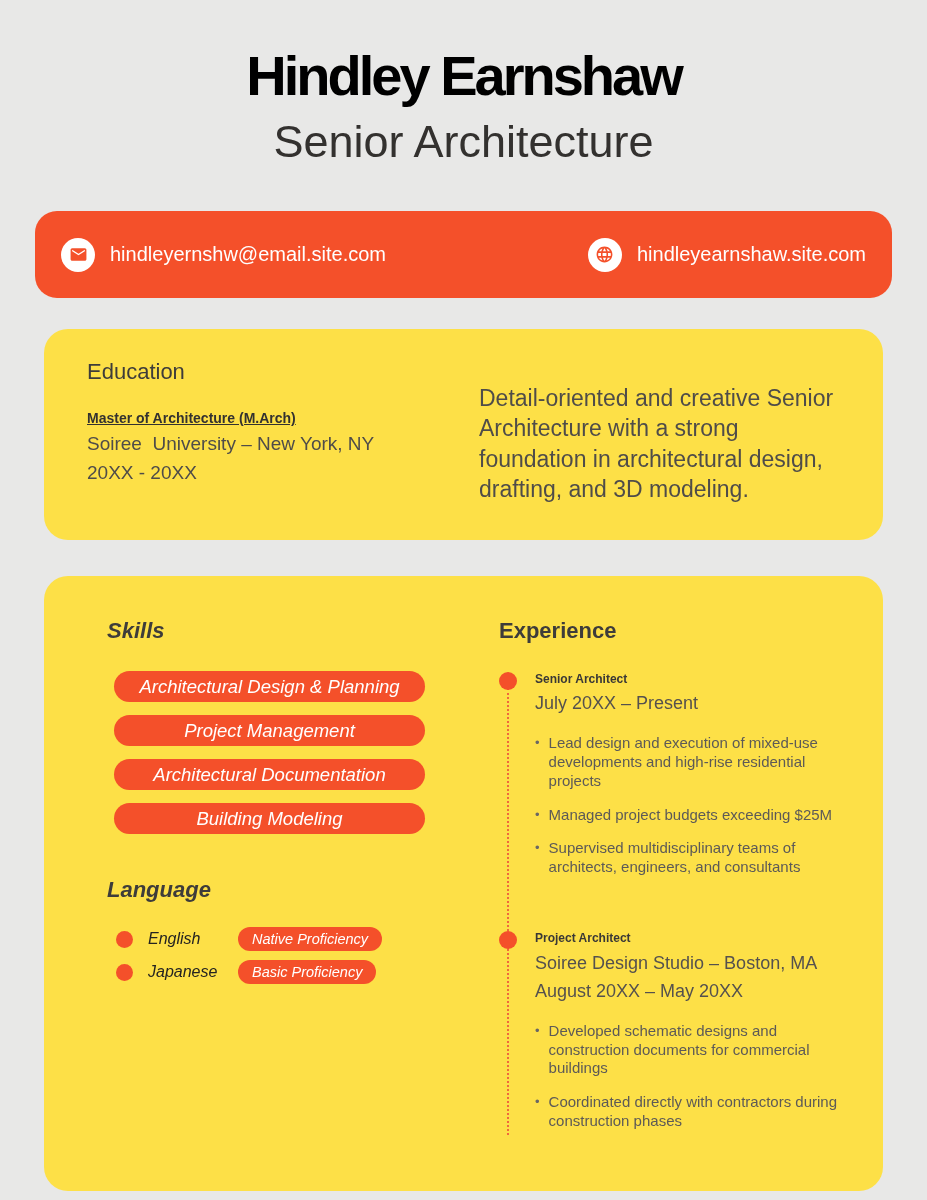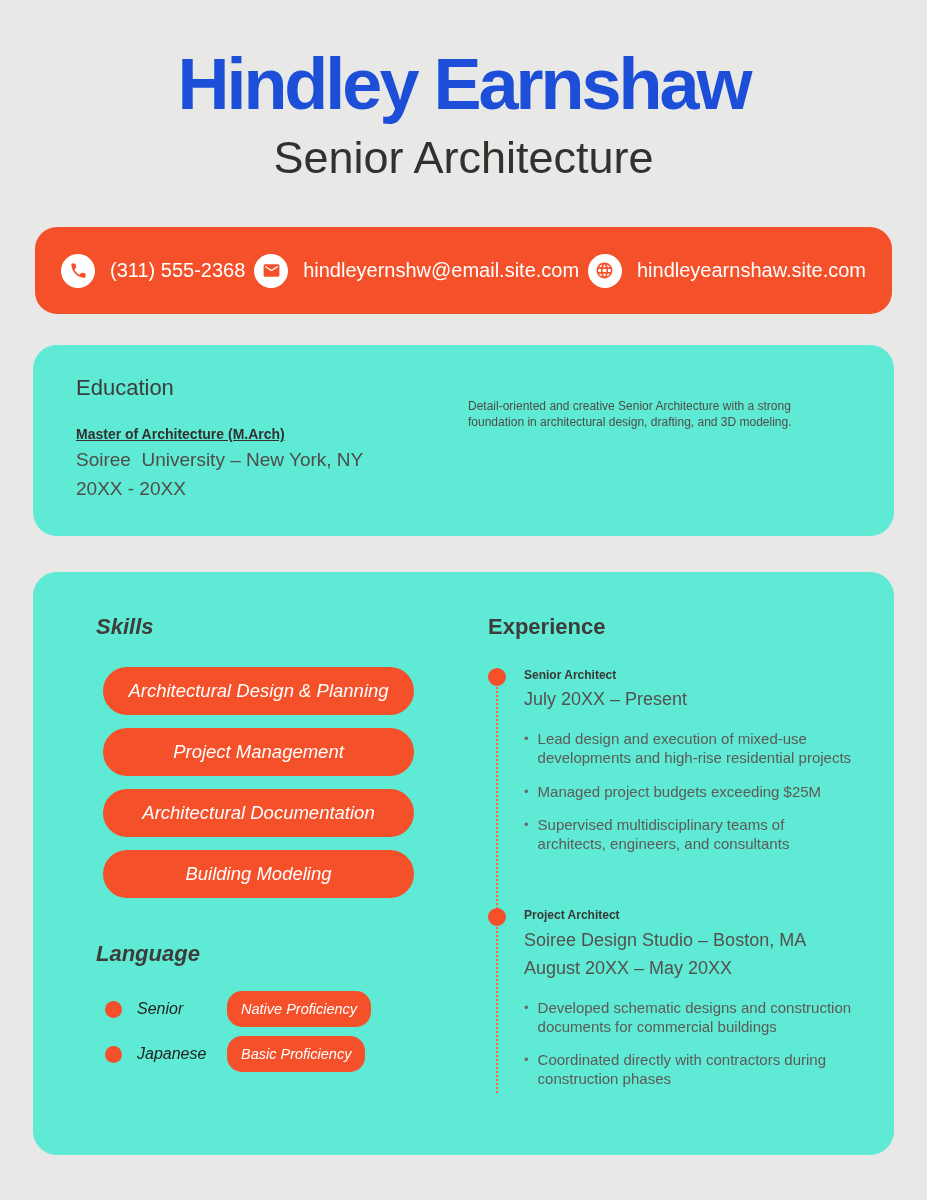--- a/index.html
+++ b/index.html
@@ -14,8 +14,8 @@
   
   .header { text-align: center; padding-top: 48px; }
   .name {
-    font-size: 72px; font-weight: 800; letter-spacing: -3px;
-    color: #1d4ed8; line-height: 1.0;
+    font-size: 56px; font-weight: 800; letter-spacing: -3px;
+    color: #000000; line-height: 1.0;
   }
   .role {
     font-size: 45px; font-weight: 400; color: #33312f;

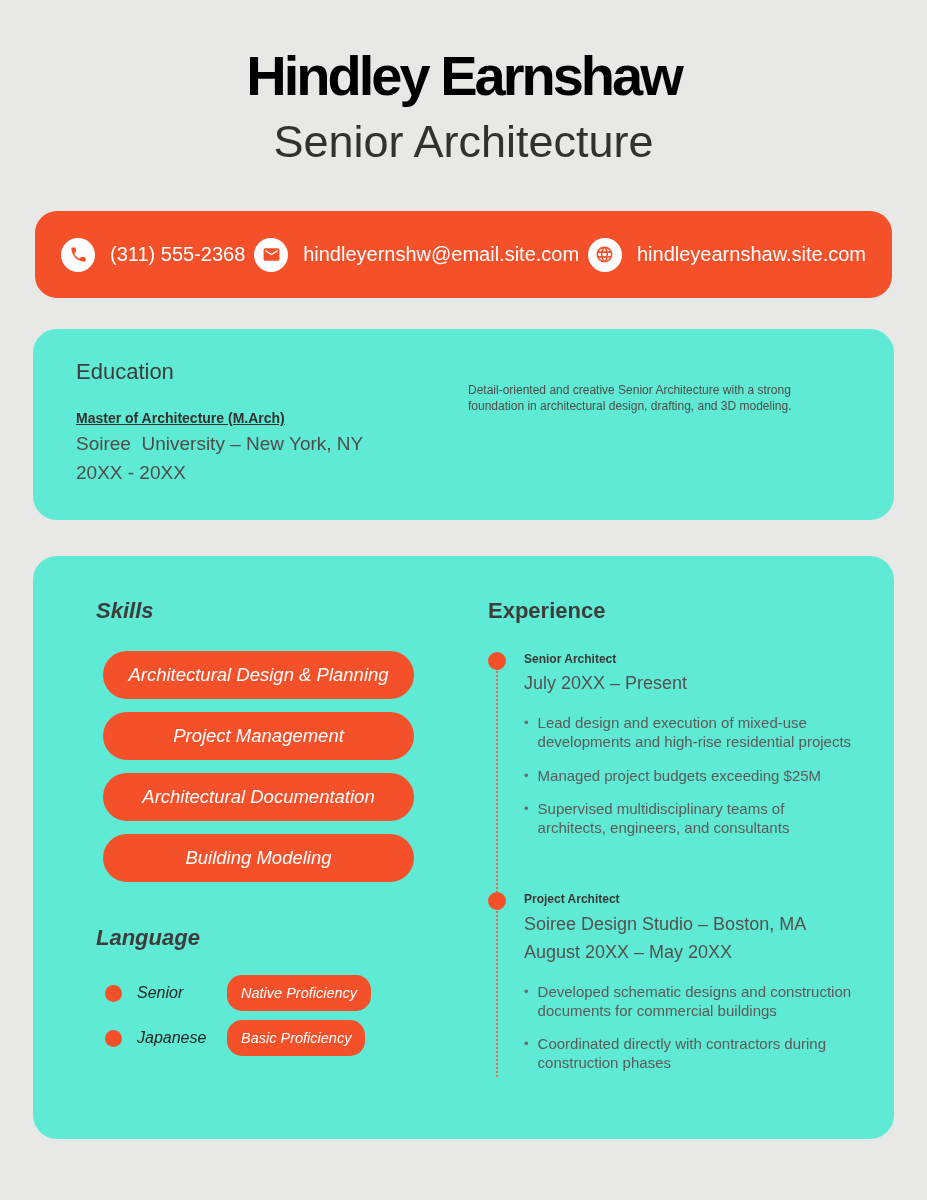--- a/index.html
+++ b/index.html
@@ -111,14 +111,6 @@
     <div class="contact-item">
       <span class="contact-icon">
         <svg viewBox="0 0 24 24">
-            <path d="M6.62 10.79c1.44 2.83 3.76 5.14 6.59 6.59l2.2-2.2c.27-.27.67-.36 1.02-.24 1.12.37 2.33.57 3.57.57.55 0 1 .45 1 1V20c0 .55-.45 1-1 1-9.39 0-17-7.61-17-17 0-.55.45-1 1-1h3.5c.55 0 1 .45 1 1 0 1.25.2 2.45.57 3.57.11.35.03.74-.25 1.02l-2.2 2.2z"></path>
-          </svg>
-      </span>
-      <span class="contact-text">(311) 555-2368</span>
-    </div>
-    <div class="contact-item">
-      <span class="contact-icon">
-        <svg viewBox="0 0 24 24">
             <path d="M20 4H4c-1.1 0-1.99.9-1.99 2L2 18c0 1.1.9 2 2 2h16c1.1 0 2-.9 2-2V6c0-1.1-.9-2-2-2zm0 4l-8 5-8-5V6l8 5 8-5v2z"></path>
           </svg>
       </span>

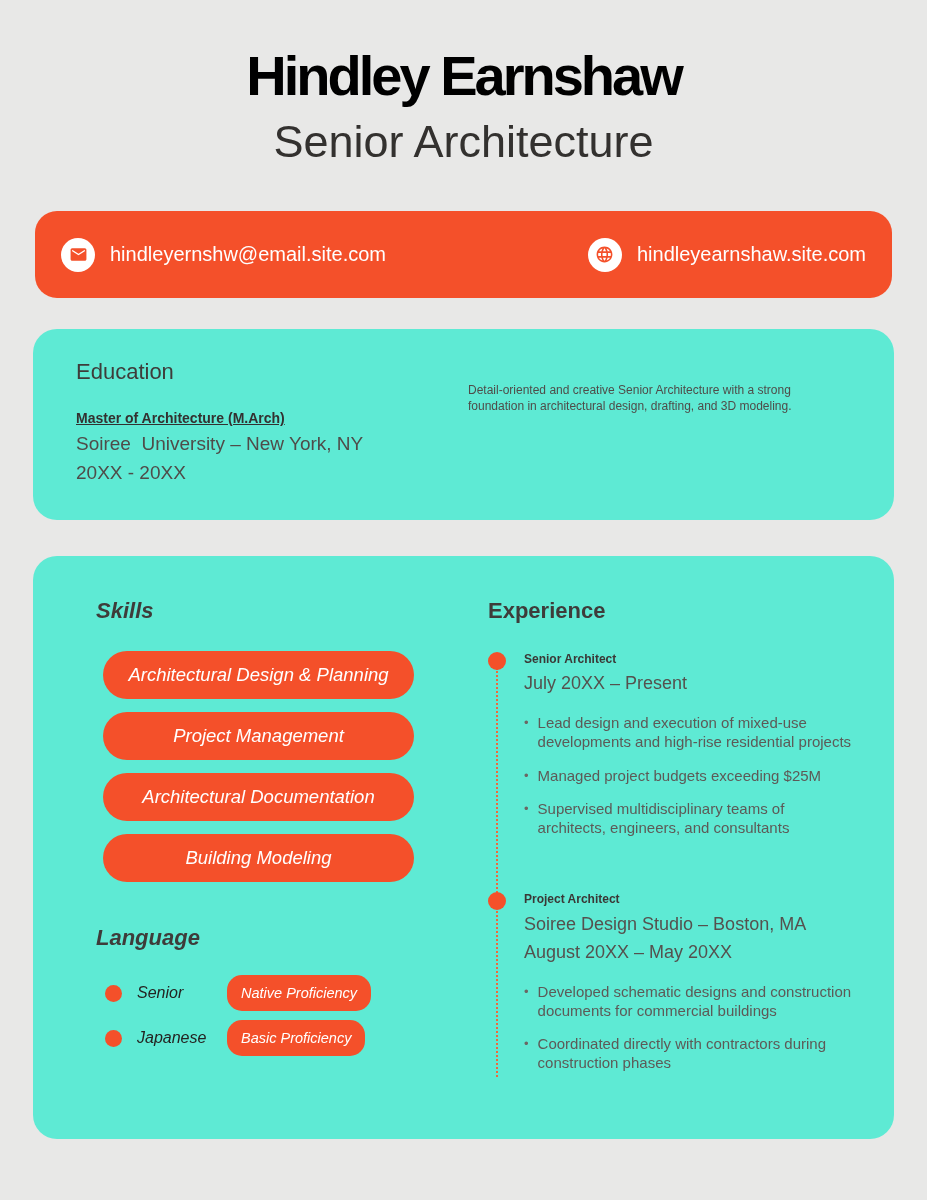--- a/index.html
+++ b/index.html
@@ -38,7 +38,7 @@
 
   
   .card {
-    margin: 0 33px; background: #5eead4; border-radius: 24px;
+    margin: 0 44px; background: #fde047; border-radius: 24px;
   }
   .card-top {
     margin-top: 31px; display: grid; grid-template-columns: 392px 1fr;

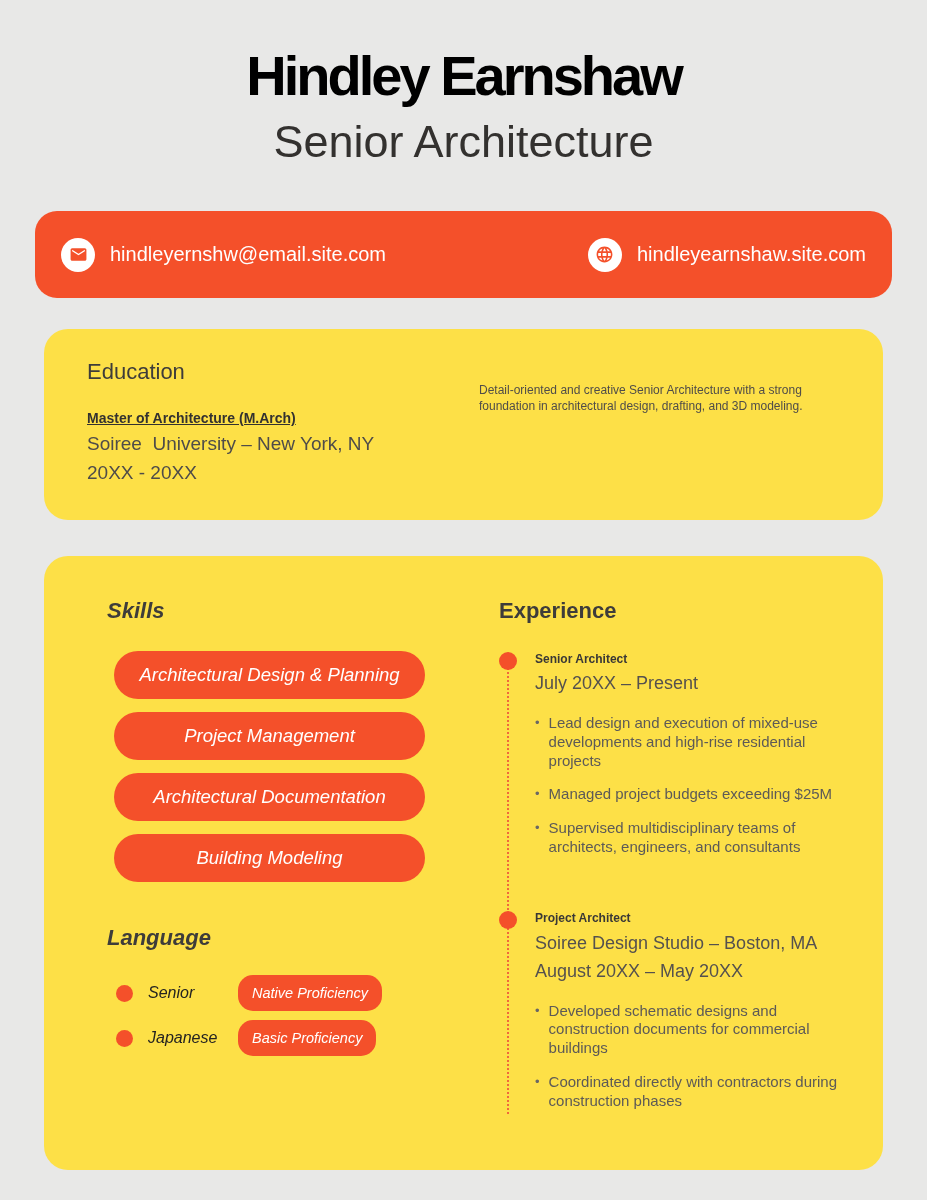--- a/index.html
+++ b/index.html
@@ -54,7 +54,7 @@
   
   .edu-degree { font-size: 14px; font-weight: 700; color: #333130; margin-top: 25px; text-decoration: underline; }
   .edu-line { font-size: 19px; color: #4f4c49; margin-top: 7px; white-space: pre-wrap; }
-  .summary-text { font-size: 12px; color: #4f4c49; margin-top: 24px; line-height: 1.32; max-width: 392px; }
+  .summary-text { font-size: 23px; color: #4f4c49; margin-top: 24px; line-height: 1.32; max-width: 392px; }
 
   
   .skills-col { padding-left: 33px; font-style: italic; }

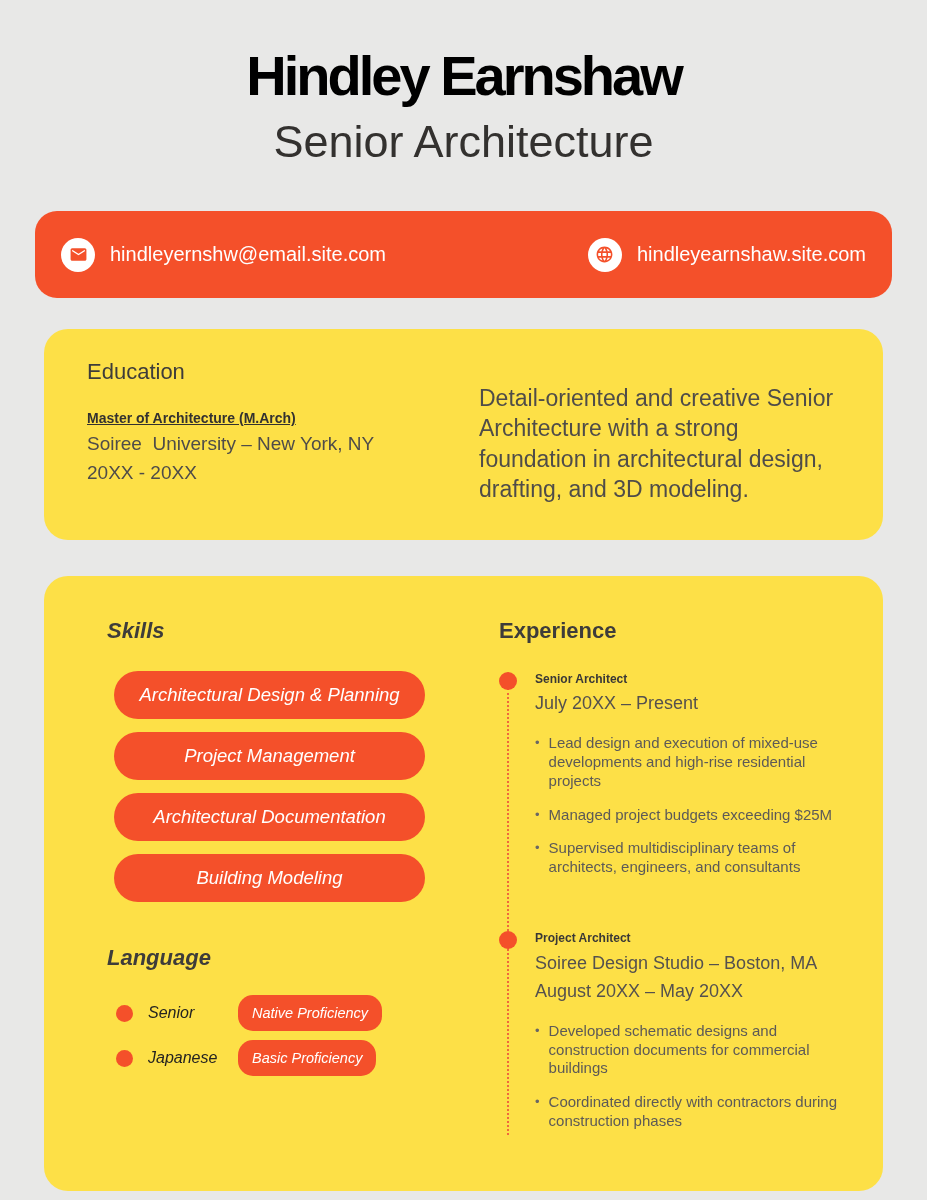--- a/index.html
+++ b/index.html
@@ -60,7 +60,7 @@
   .skills-col { padding-left: 33px; font-style: italic; }
   .pill-list { margin-top: 27px; }
   .skill-pill {
-    width: 311px; height: 48px; margin: 0 0 13px 7px; background: #f4502a;
+    width: 311px; height: 31px; margin: 0 0 13px 7px; background: #f4502a;
     border-radius: 24px; color: #ffffff; font-size: 18.5px;
     display: flex; align-items: center; justify-content: center; border: none;
   }

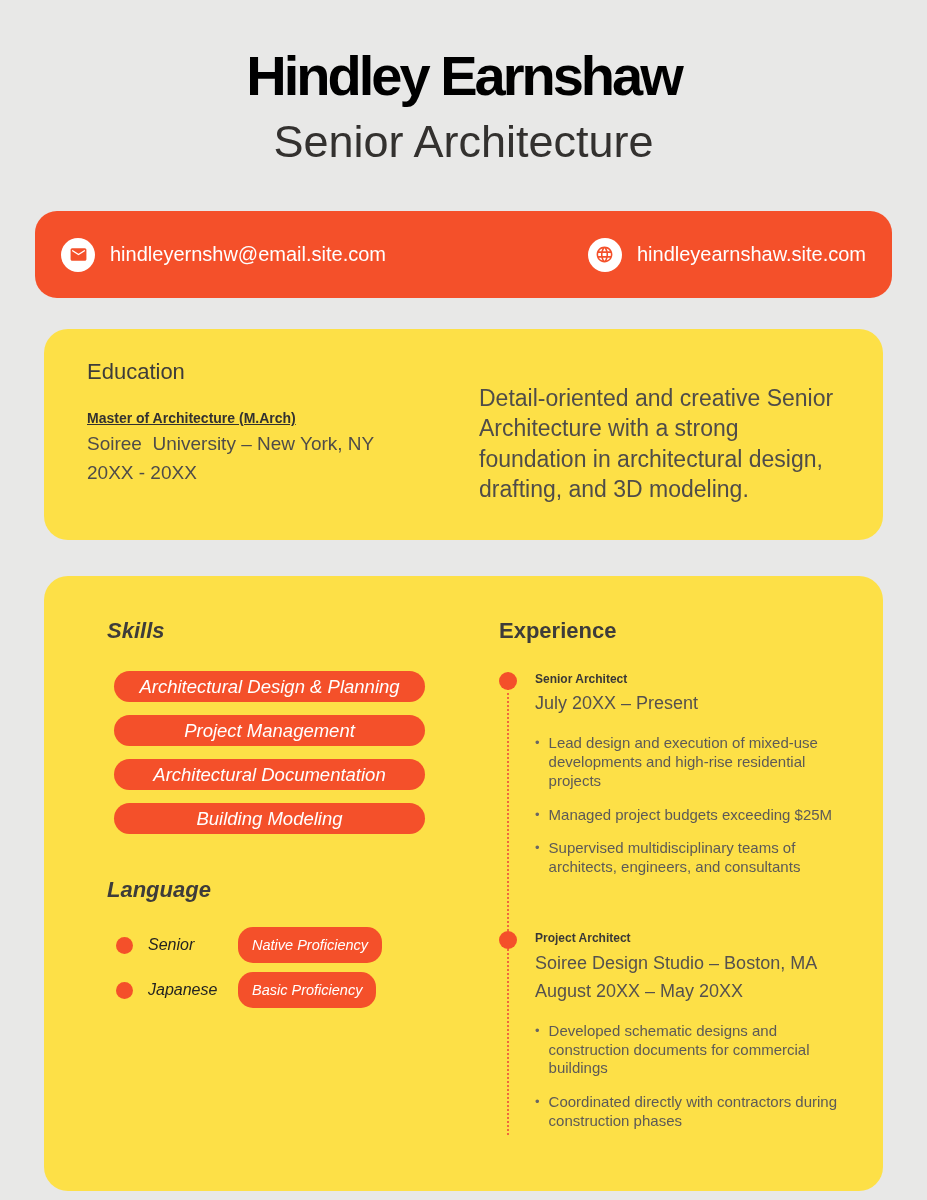--- a/index.html
+++ b/index.html
@@ -153,7 +153,7 @@
       <div class="lang-list">
         <div class="lang-row">
           <span class="lang-dot"></span>
-          <span class="lang-name">Senior</span>
+          <span class="lang-name">English</span>
           <span class="lang-level">Native Proficiency</span>
         </div>
         <div class="lang-row">

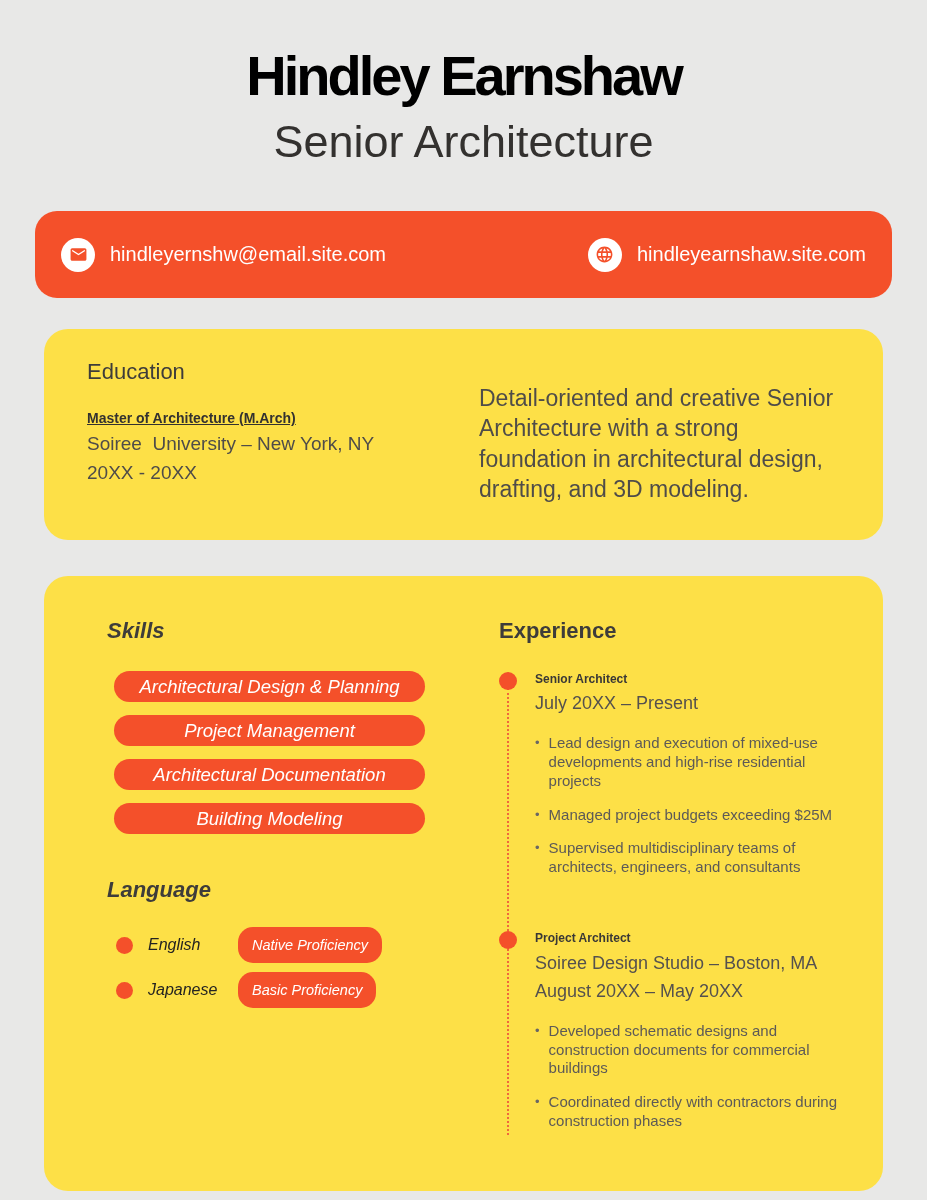--- a/index.html
+++ b/index.html
@@ -73,7 +73,7 @@
   .lang-name { font-size: 16px; color: #242321; width: 90px; }
   .lang-level {
     background: #f4502a; color: #ffffff; font-size: 14.5px;
-    border-radius: 15px; padding: 10px 14px; white-space: nowrap;
+    border-radius: 15px; padding: 4px 14px; white-space: nowrap;
   }
 
   

